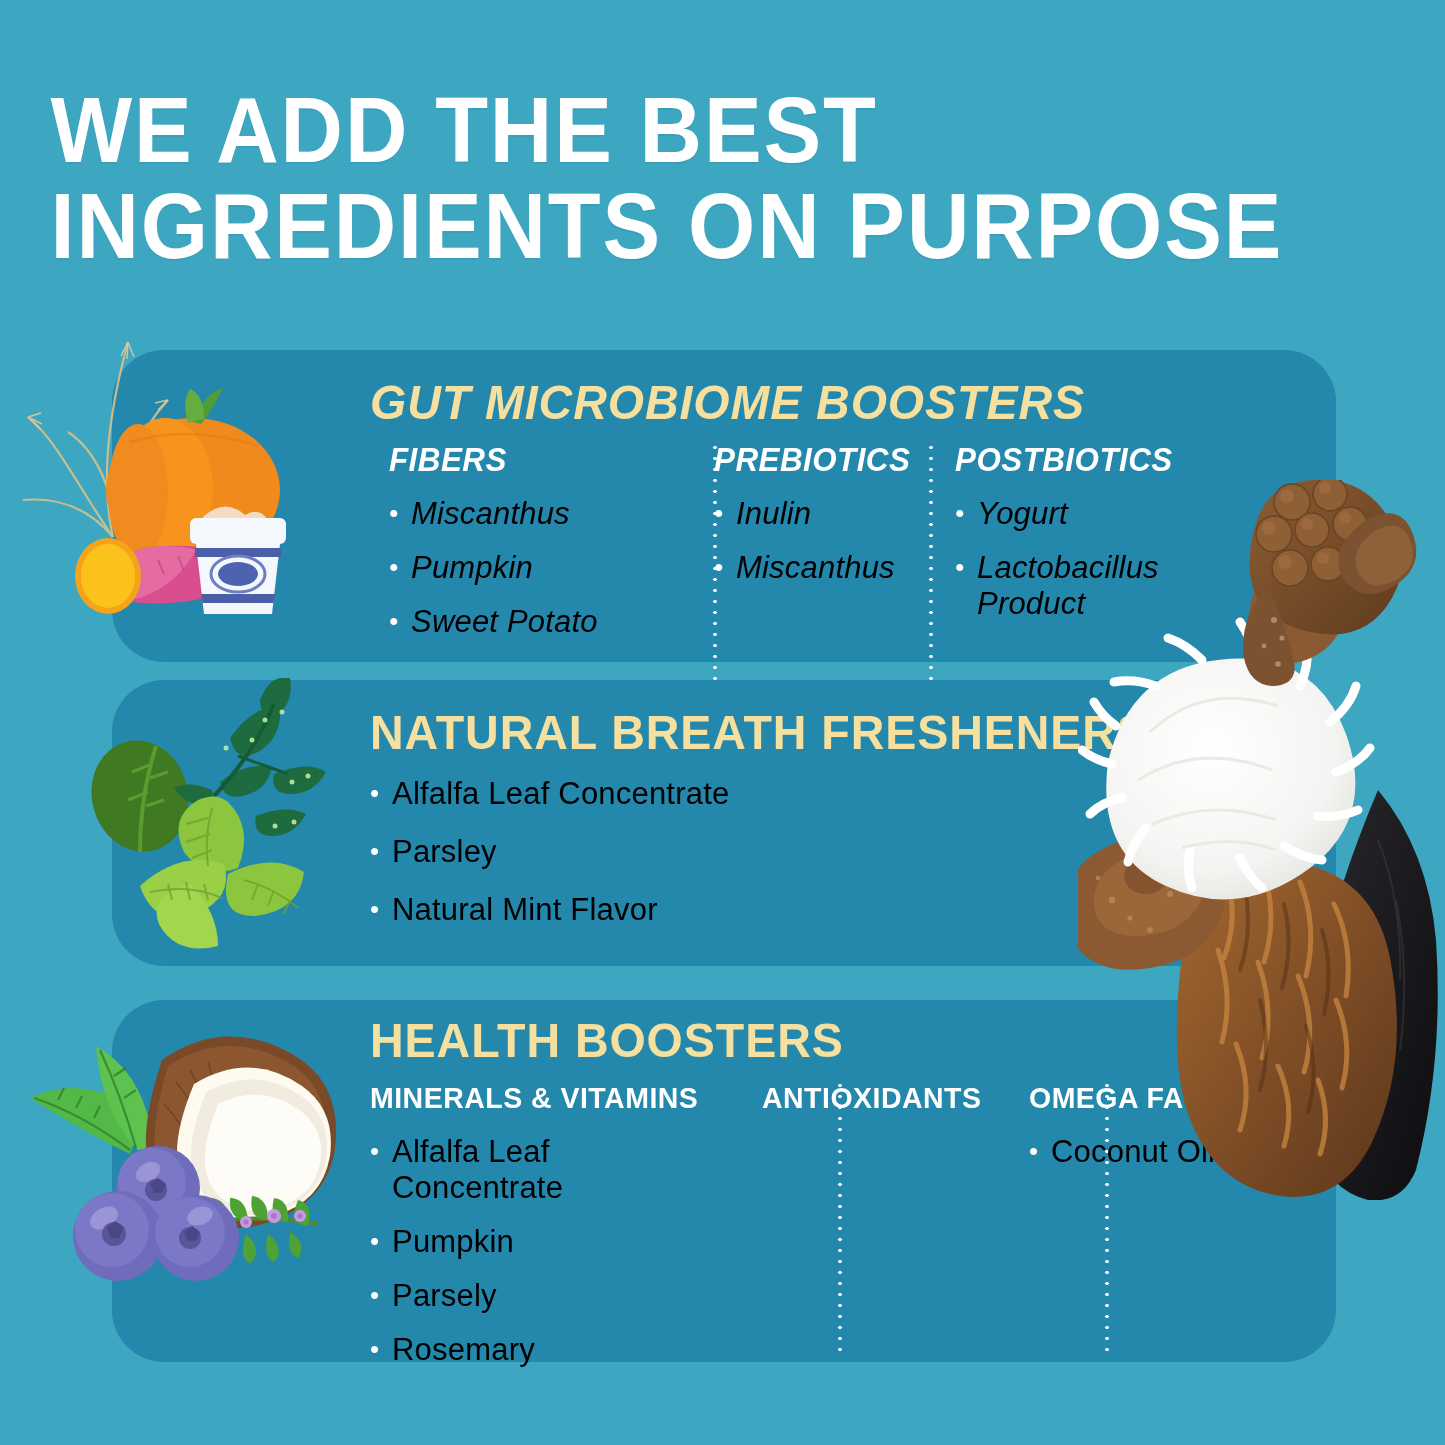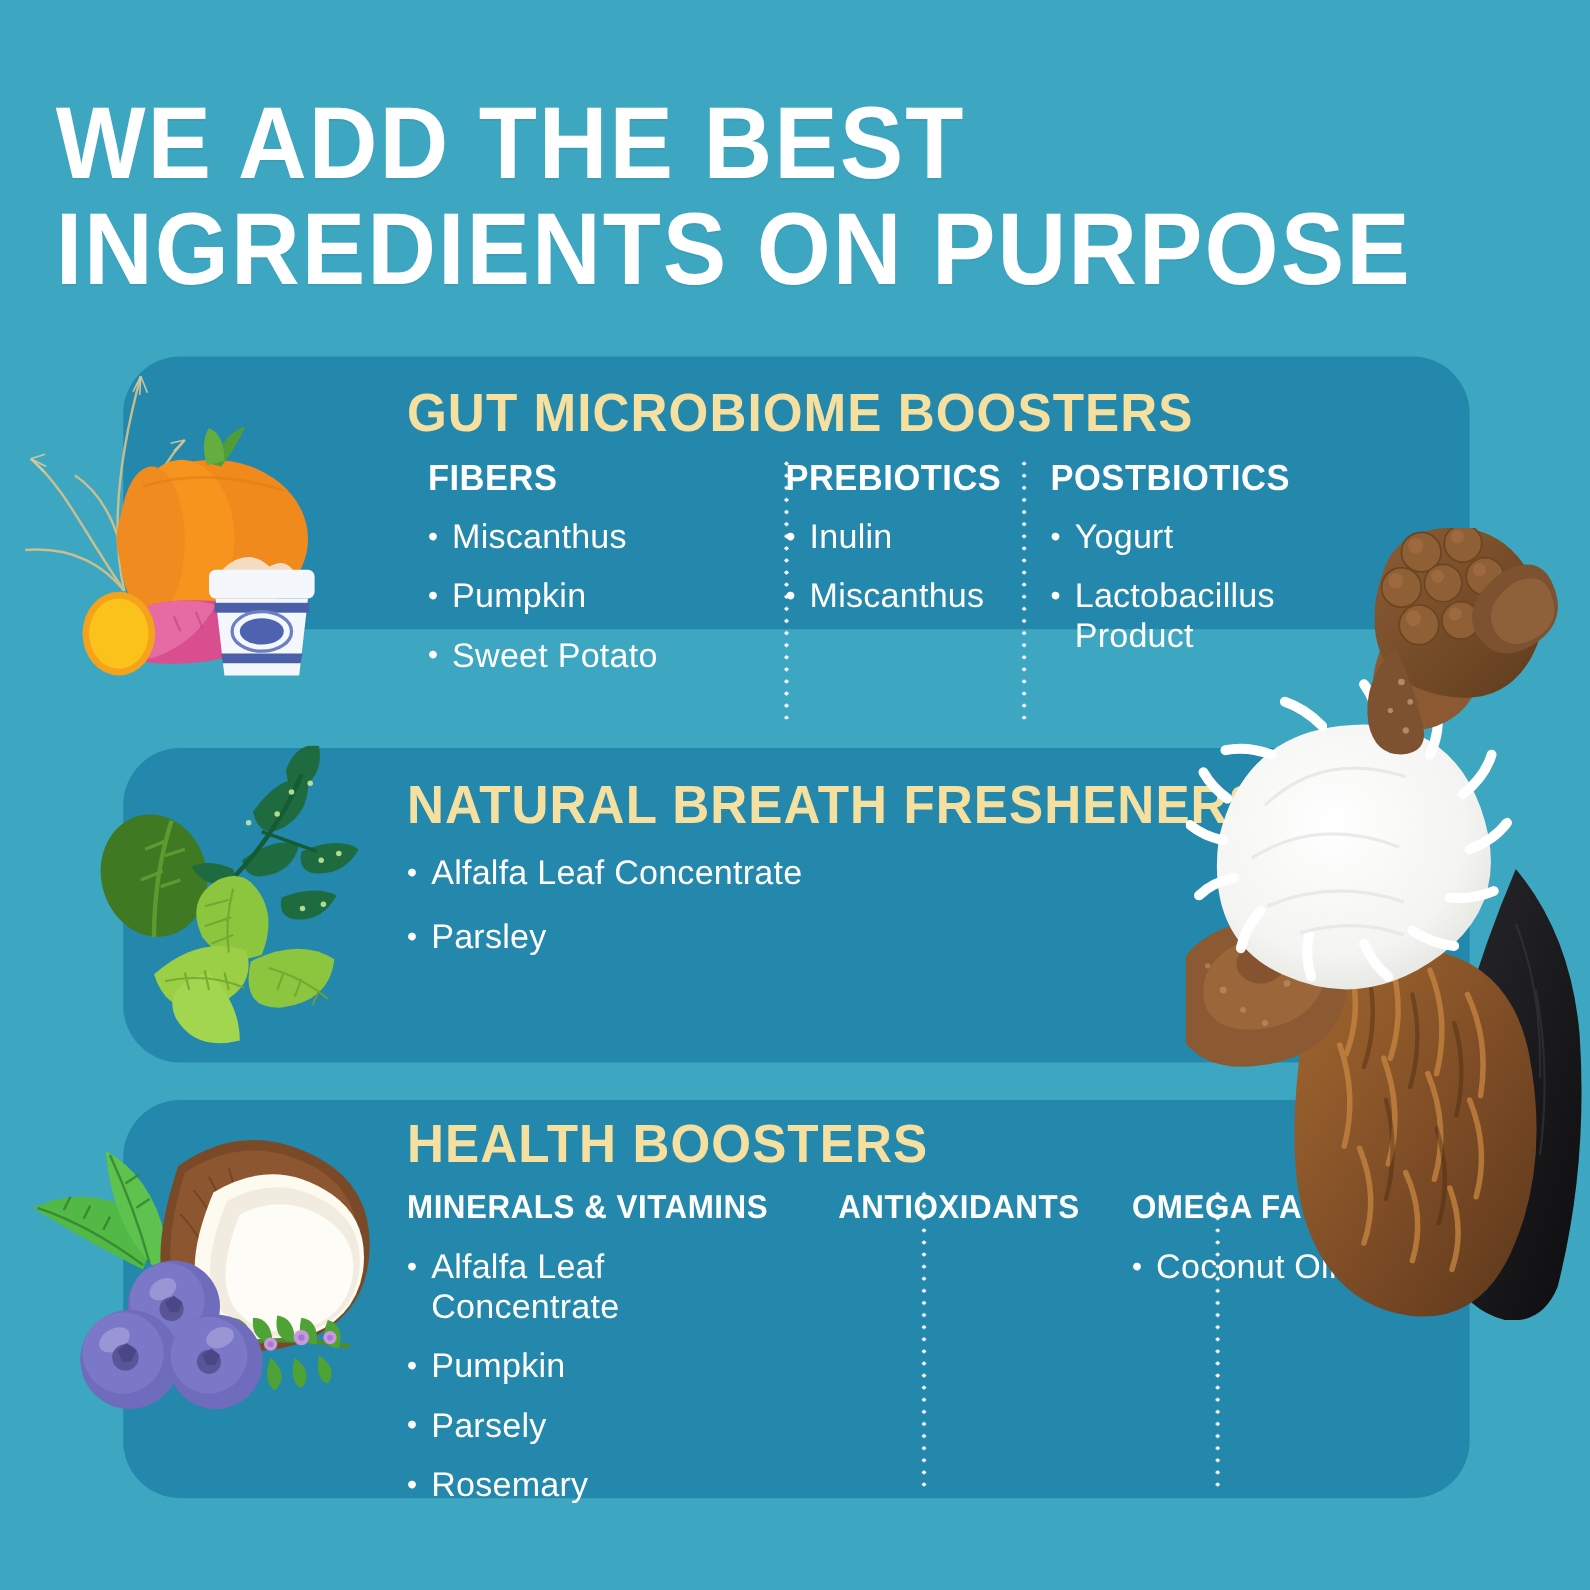--- a/index.html
+++ b/index.html
@@ -36,7 +36,7 @@
     border-radius:52px;
     z-index:2;
   }
-  #card1{left:112px;top:324px;width:1224px;height:248px;}
+  #card1{left:112px;top:350px;width:1224px;height:312px;font-style:italic;}
   #card2{left:112px;top:680px;width:1224px;height:286px;}
   #card3{left:112px;top:1000px;width:1224px;height:362px;}
 

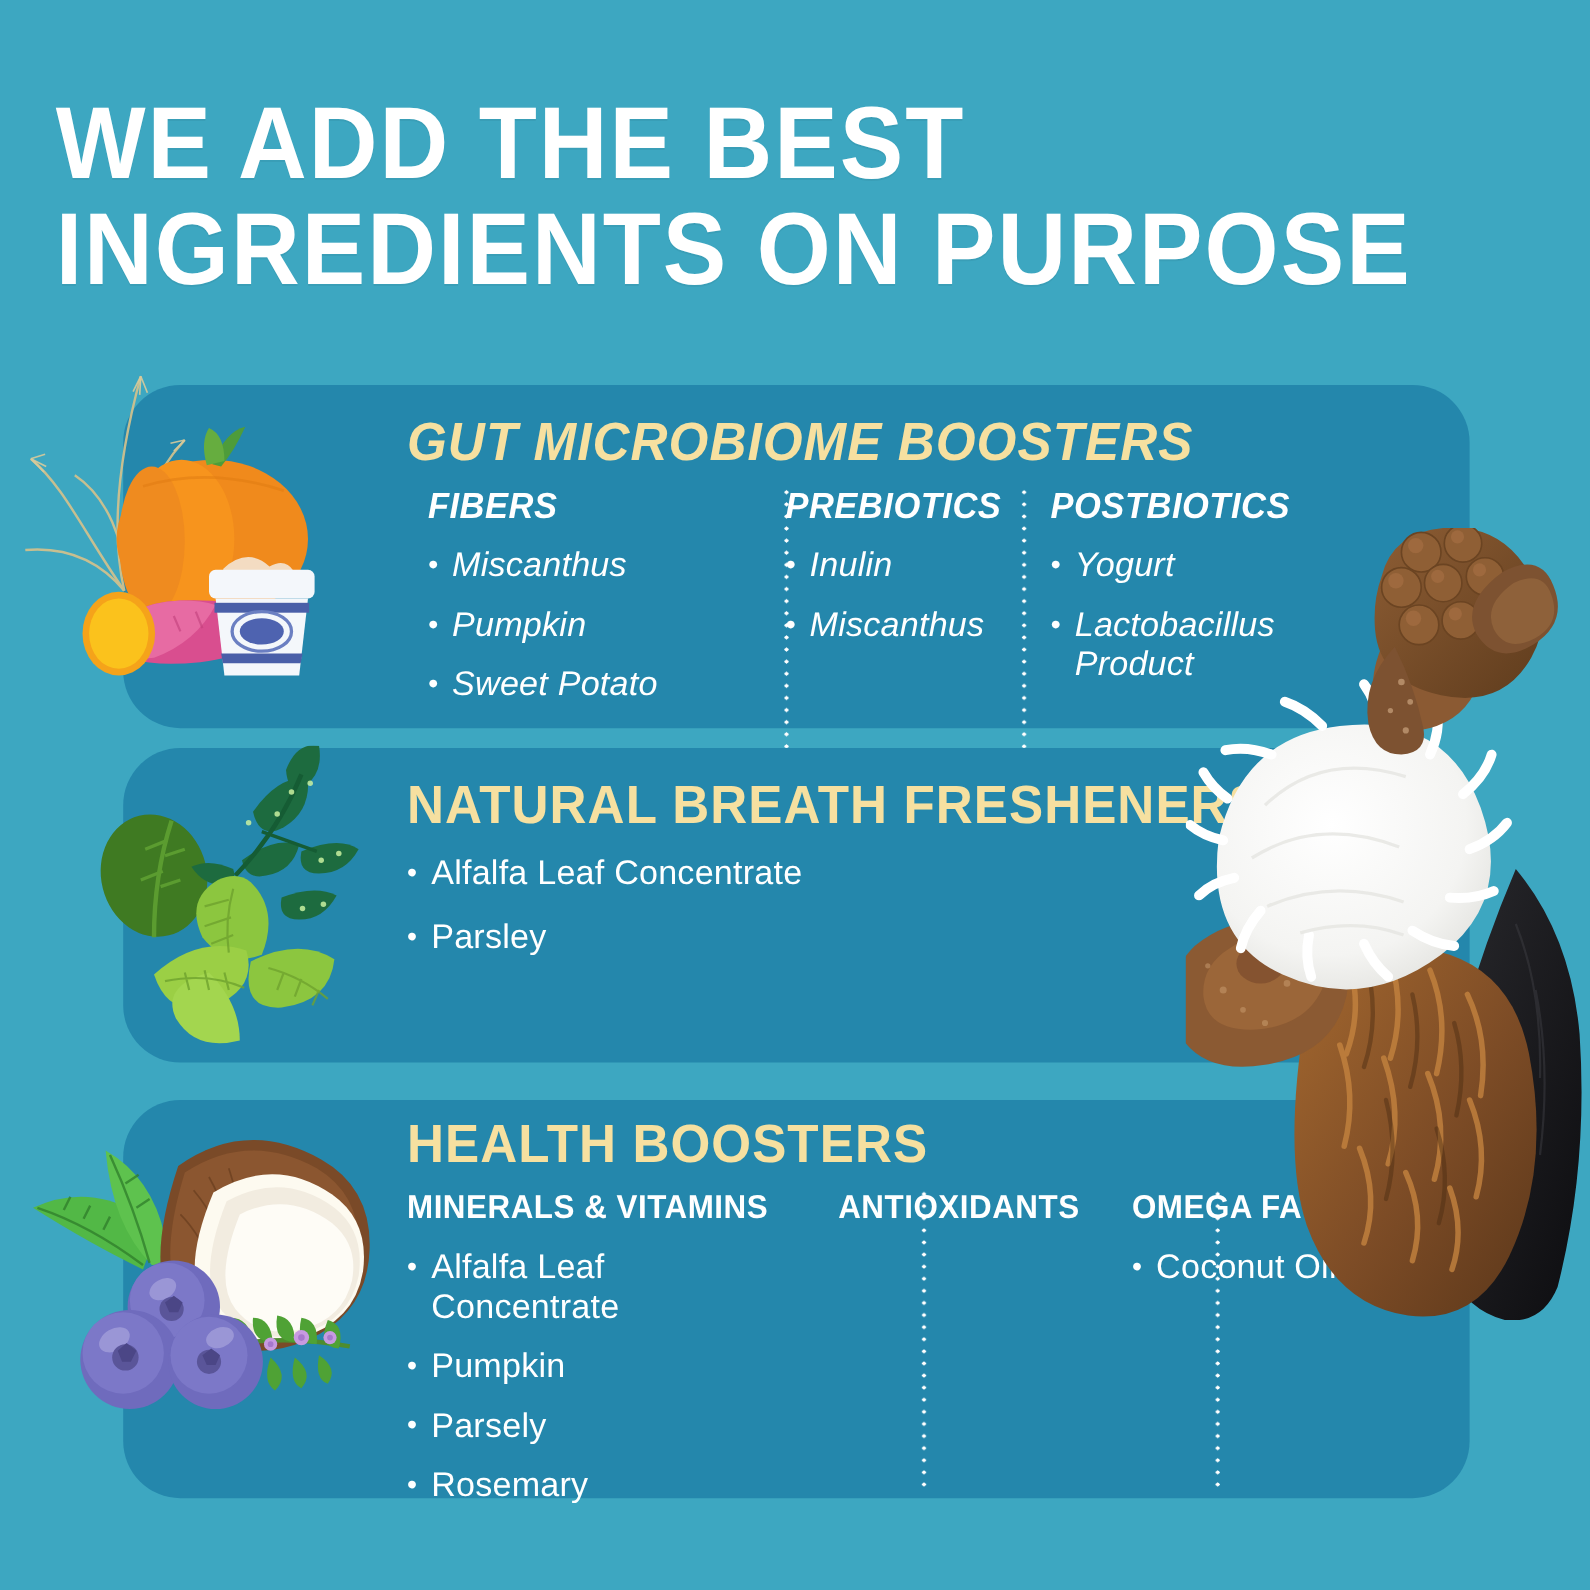--- a/index.html
+++ b/index.html
@@ -79,7 +79,7 @@
     font-weight:normal;
     font-size:31px;
     line-height:36px;
-    color:#ffffff;
+    color:#000000;
     margin-bottom:18px;
     padding-left:22px;
     position:relative;

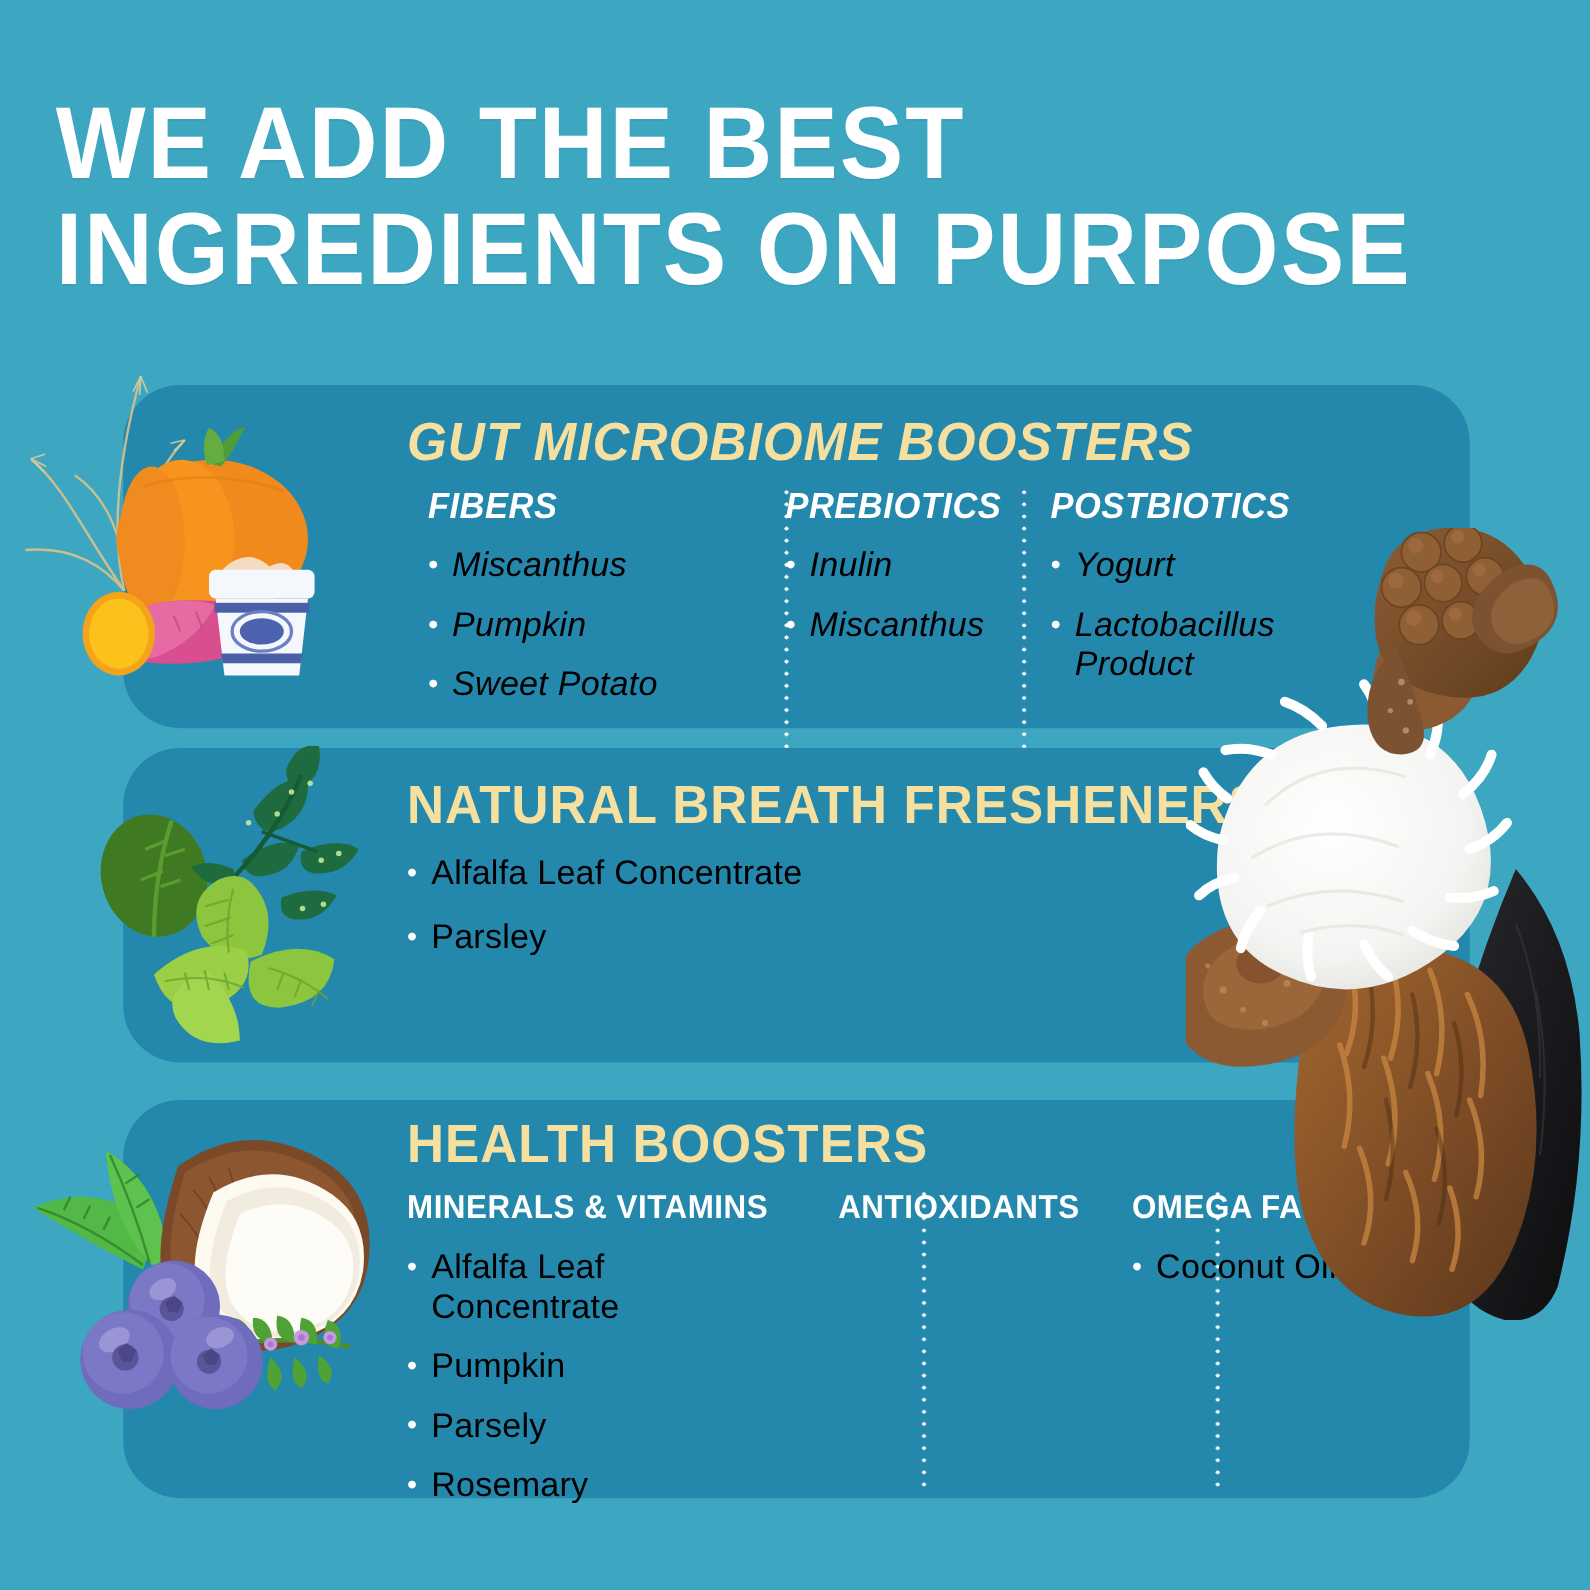--- a/index.html
+++ b/index.html
@@ -162,6 +162,7 @@
       <ul class="bullets">
         <li>Alfalfa Leaf Concentrate</li>
         <li>Parsley</li>
+        <li>Natural Mint Flavor</li>
       </ul>
     </div>
   </div>

